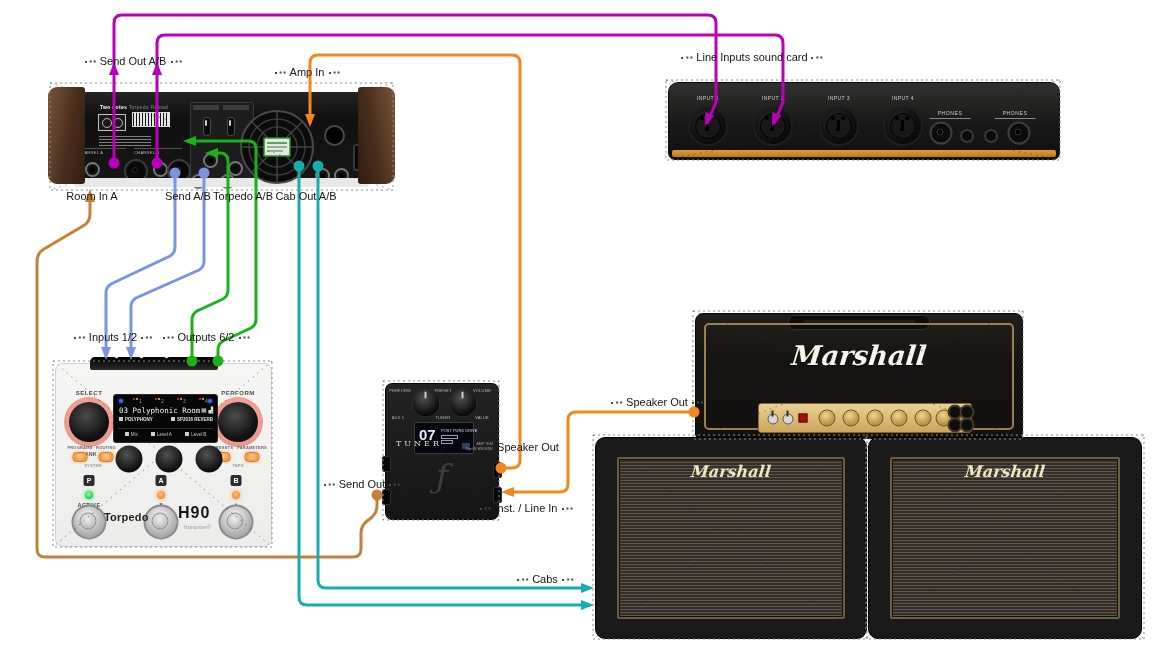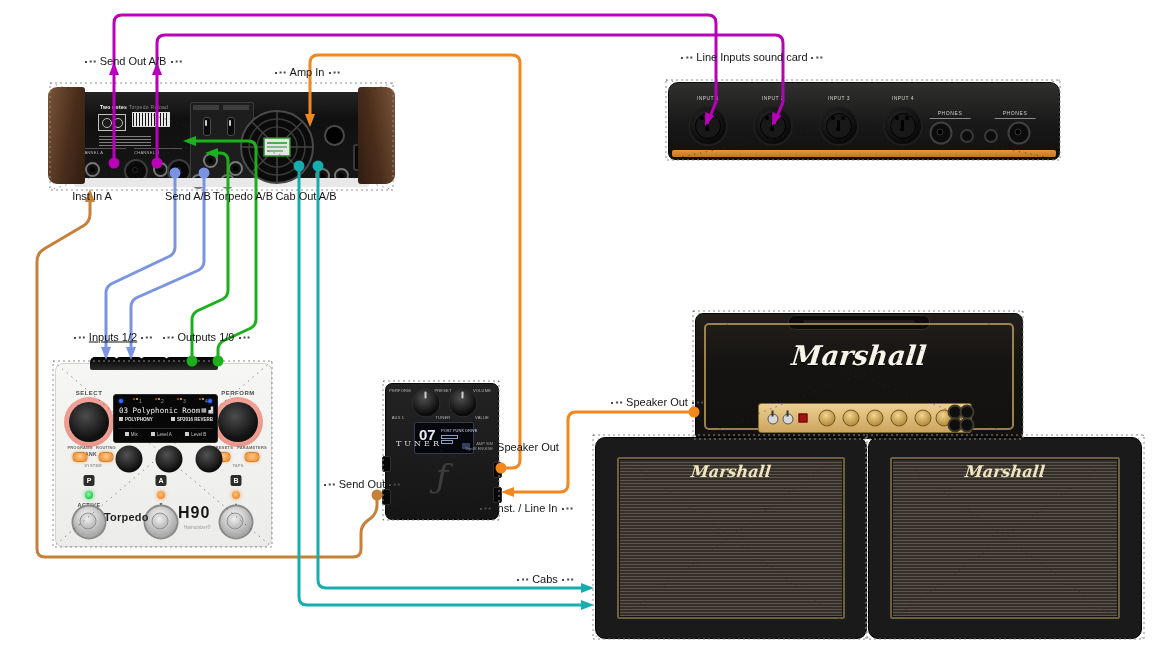--- a/index.html
+++ b/index.html
@@ -444,7 +444,7 @@
   <div class="lbl leaders" style="left:133px;top:61px;">Send Out A/B</div>
   <div class="lbl leaders" style="left:307px;top:72px;">Amp In</div>
   <div class="lbl leaders" style="left:752px;top:57px;">Line Inputs sound card</div>
-  <div class="lbl" style="left:92px;top:196px;">Inst In A</div>
+  <div class="lbl" style="left:92px;top:196px;">Room In A</div>
   <div class="lbl" style="left:188px;top:196px;">Send A/B</div>
   <div class="lbl" style="left:243px;top:196px;">Torpedo A/B</div>
   <div class="lbl" style="left:306px;top:196px;">Cab Out A/B</div>

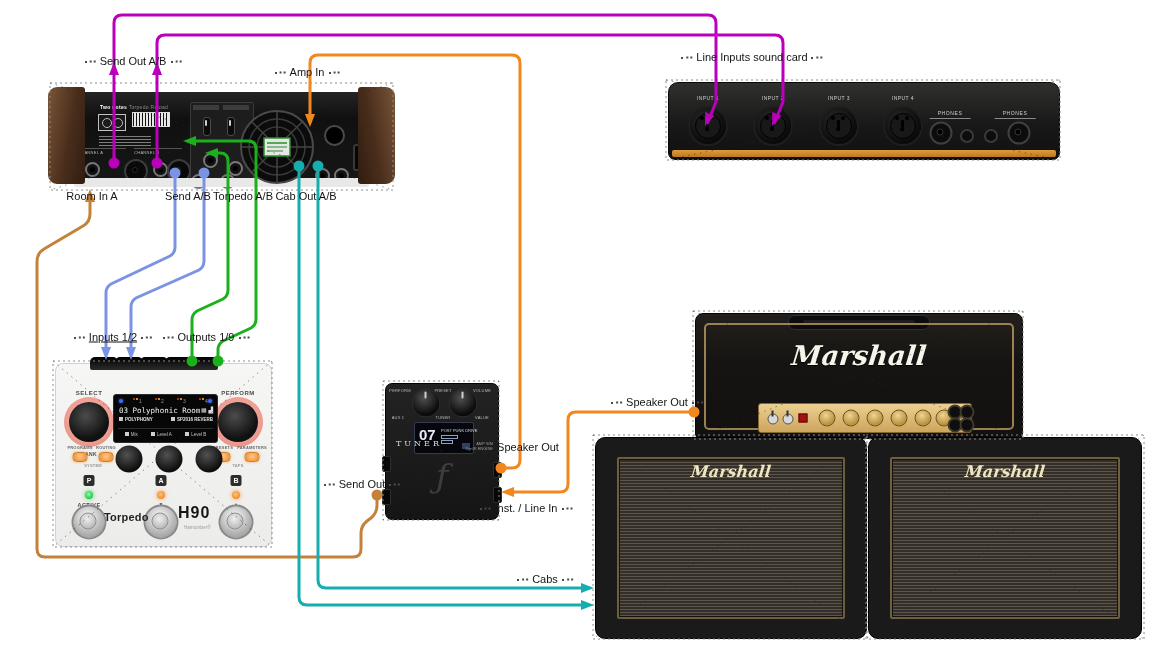--- a/index.html
+++ b/index.html
@@ -448,7 +448,7 @@
   <div class="lbl" style="left:188px;top:196px;">Send A/B</div>
   <div class="lbl" style="left:243px;top:196px;">Torpedo A/B</div>
   <div class="lbl" style="left:306px;top:196px;">Cab Out A/B</div>
-  <div class="lbl leaders" style="left:113px;top:337px;text-decoration:underline;">Inputs 1/2</div>
+  <div class="lbl leaders" style="left:113px;top:337px;">Inputs 1/2</div>
   <div class="lbl leaders" style="left:206px;top:337px;">Outputs 1/9</div>
   <div class="lbl leaders" style="left:657px;top:402px;">Speaker Out</div>
   <div class="lbl" style="left:528px;top:447px;">Speaker Out</div>

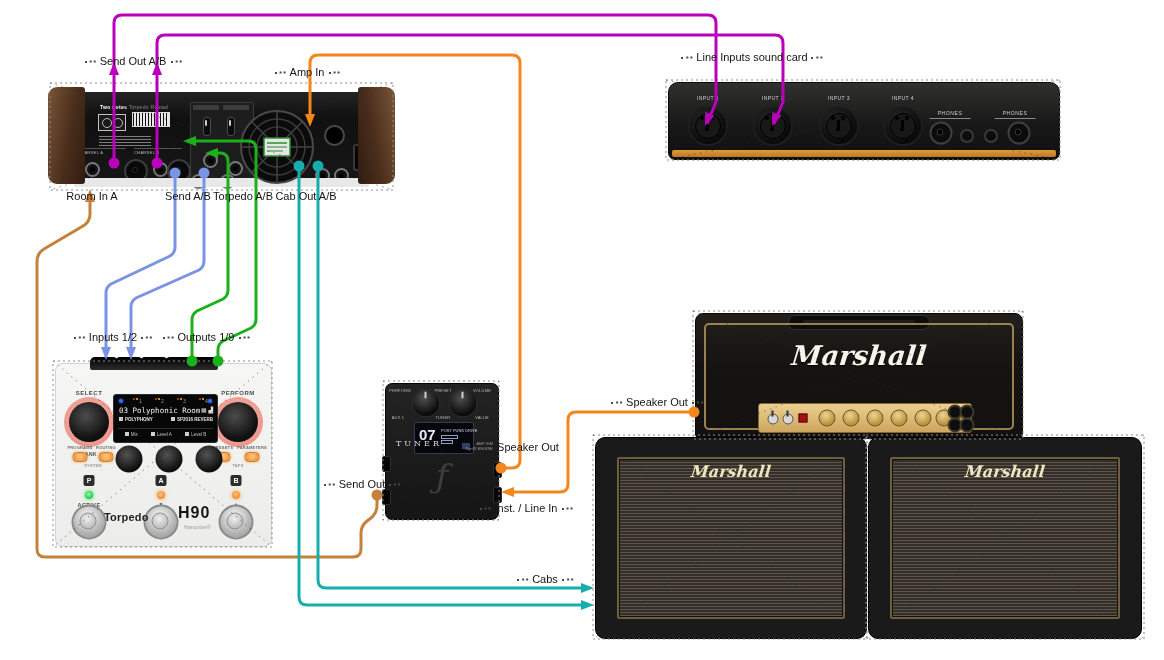--- a/index.html
+++ b/index.html
@@ -449,7 +449,7 @@
   <div class="lbl" style="left:243px;top:196px;">Torpedo A/B</div>
   <div class="lbl" style="left:306px;top:196px;">Cab Out A/B</div>
   <div class="lbl leaders" style="left:113px;top:337px;">Inputs 1/2</div>
-  <div class="lbl leaders" style="left:206px;top:337px;">Outputs 1/9</div>
+  <div class="lbl leaders" style="left:206px;top:337px;">Outputs 6/2</div>
   <div class="lbl leaders" style="left:657px;top:402px;">Speaker Out</div>
   <div class="lbl" style="left:528px;top:447px;">Speaker Out</div>
   <div class="lbl leaders" style="left:362px;top:484px;">Send Out</div>

